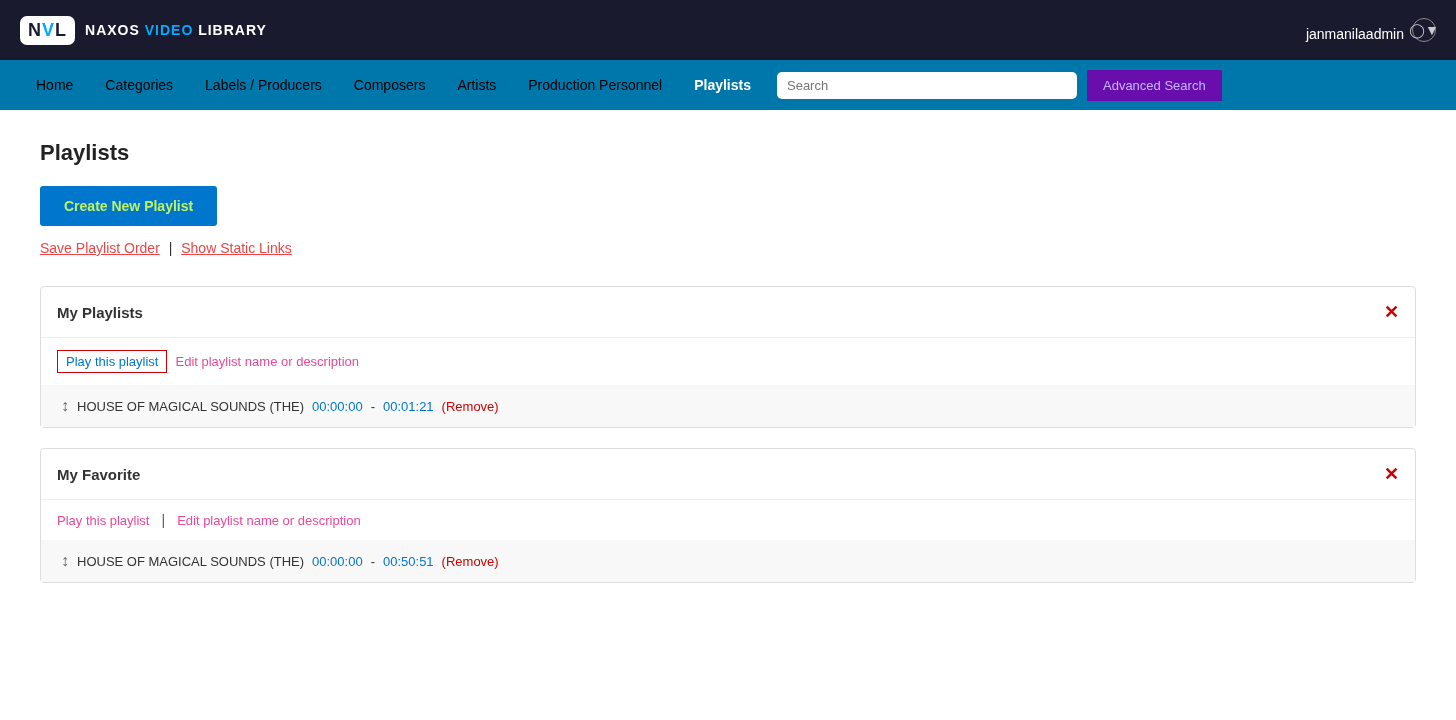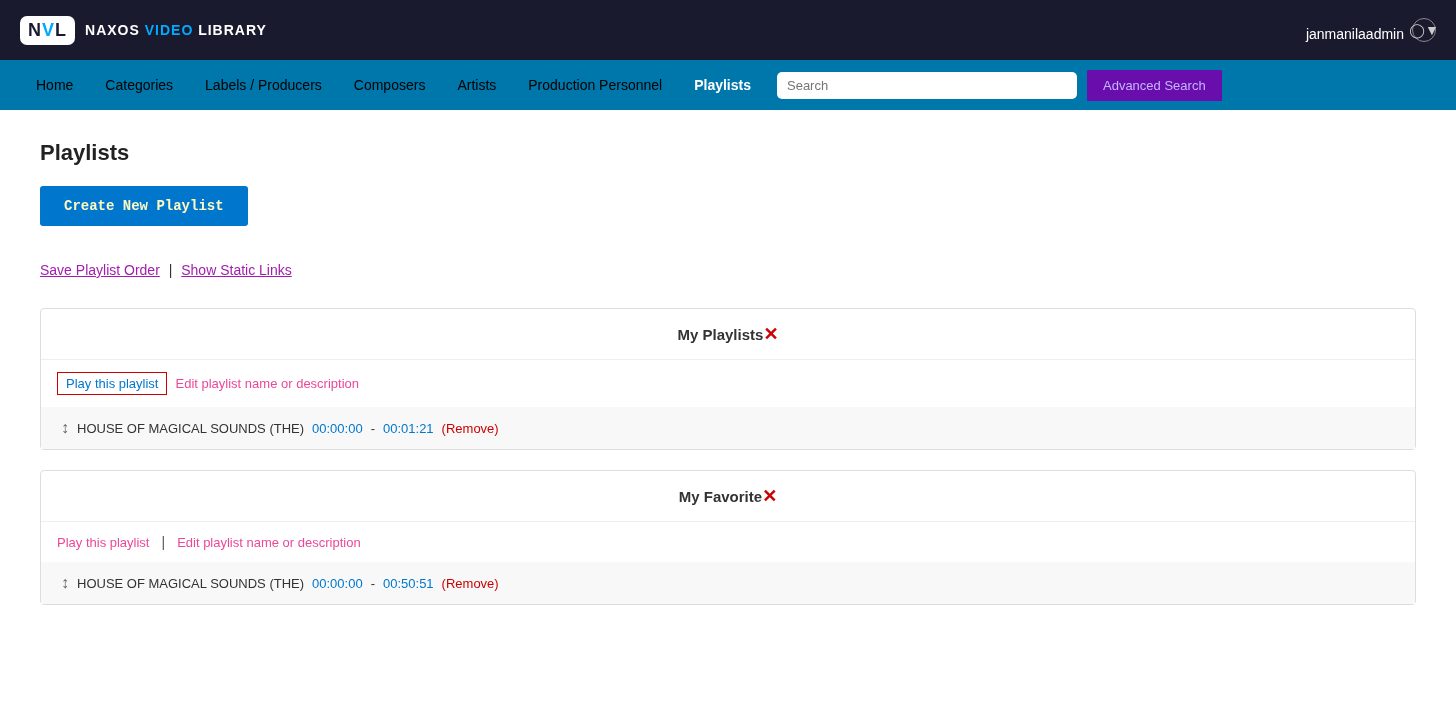--- a/index.html
+++ b/index.html
@@ -120,15 +120,14 @@
 
     .create-btn {
       background: #0077cc;
-      color: #fef9c3;
+      color: #bef264;
       border: none;
       padding: 12px 24px;
       font-size: 14px;
       font-weight: bold;
       cursor: pointer;
       border-radius: 3px;
-      margin-bottom: 36px;
-      font-family: Liberation Mono, monospace;
+      margin-bottom: 14px;
     }
 
     .links-row {

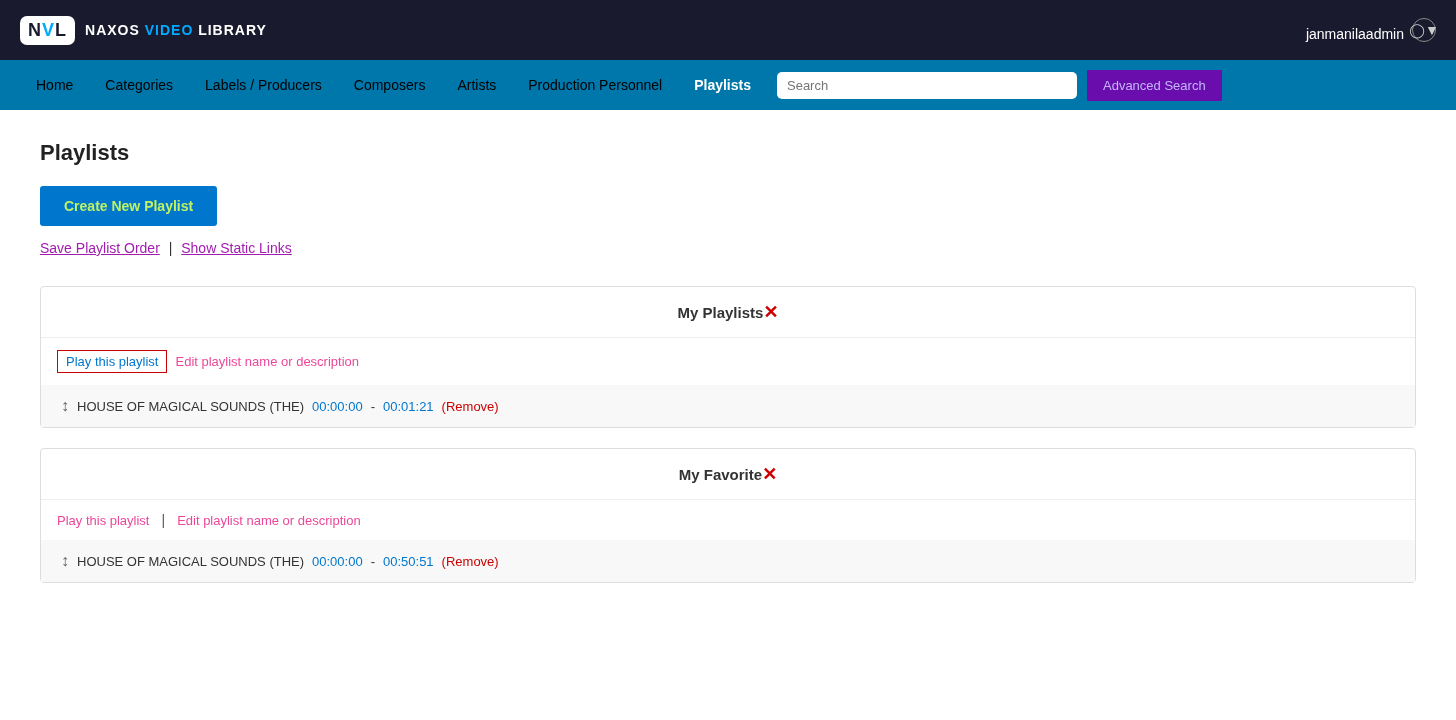--- a/index.html
+++ b/index.html
@@ -135,7 +135,7 @@
       font-size: 14px;
     }
     .links-row a {
-      color: #a21caf;
+      color: #ef4444;
       text-decoration: underline;
       cursor: pointer;
       margin-top: 8px;

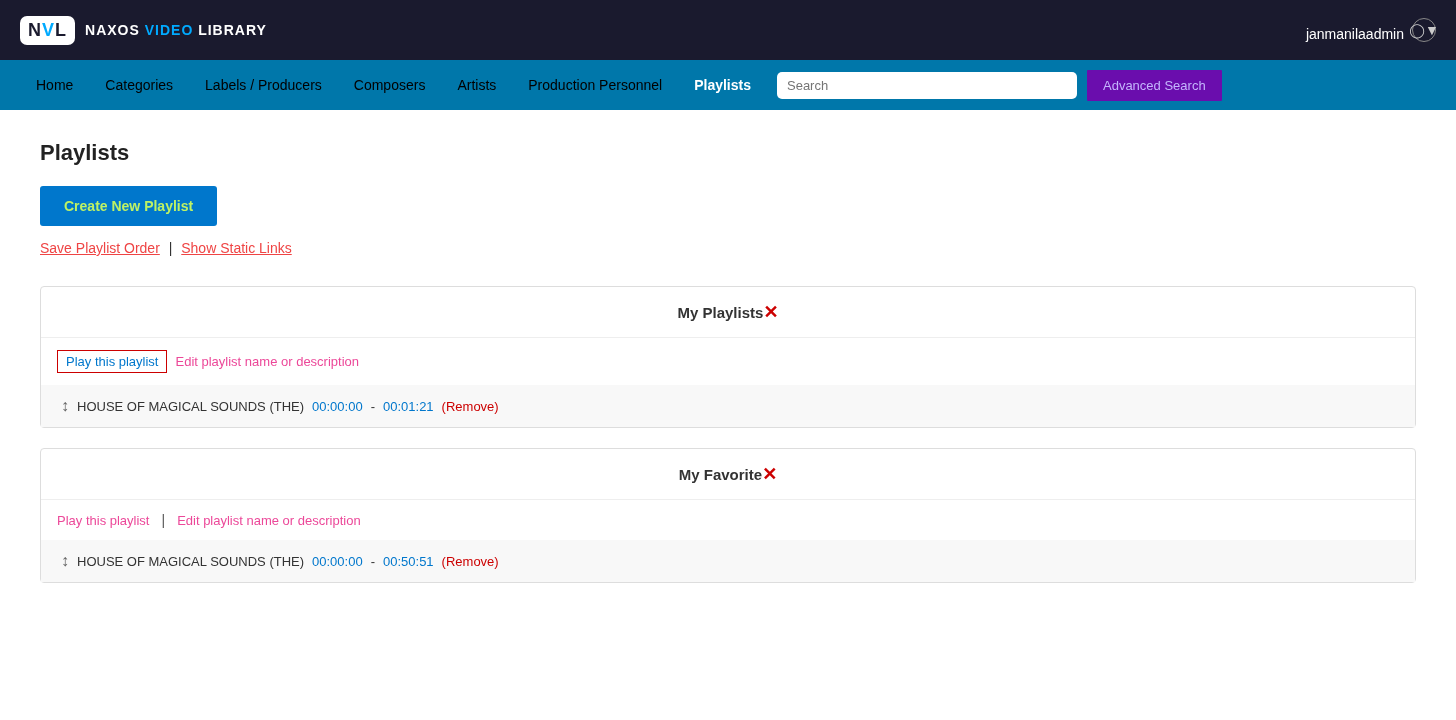--- a/index.html
+++ b/index.html
@@ -155,7 +155,7 @@
     .playlist-header {
       padding: 14px 16px;
       display: flex;
-      justify-content: center;
+      justify-content: space-between;
       align-items: center;
       border-bottom: 1px solid #eee;
     }

